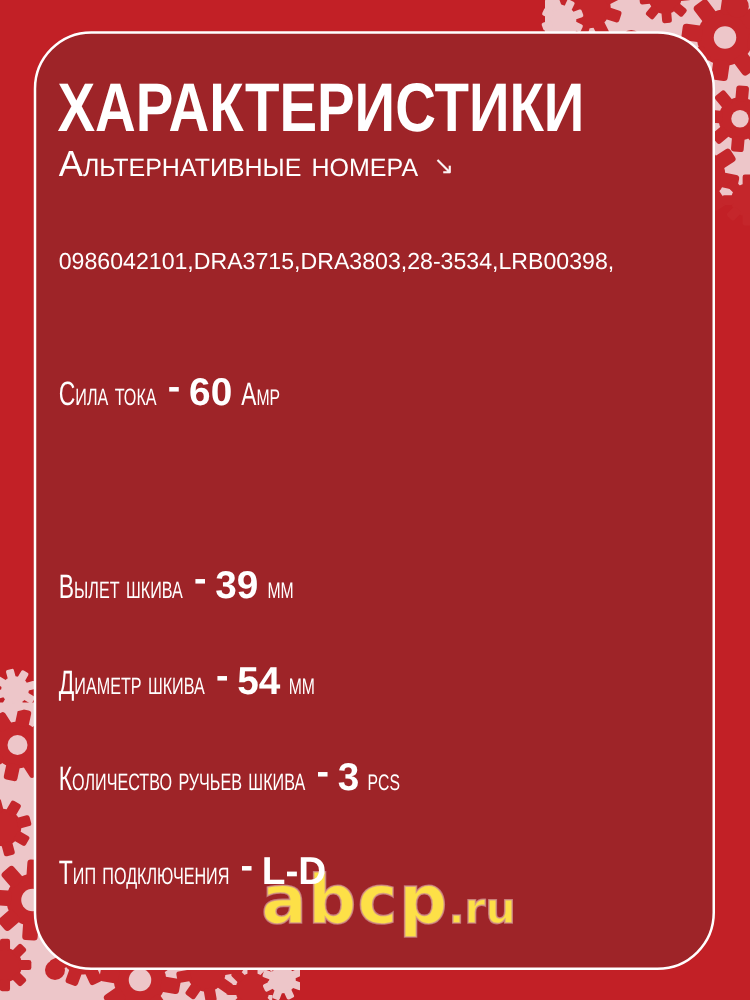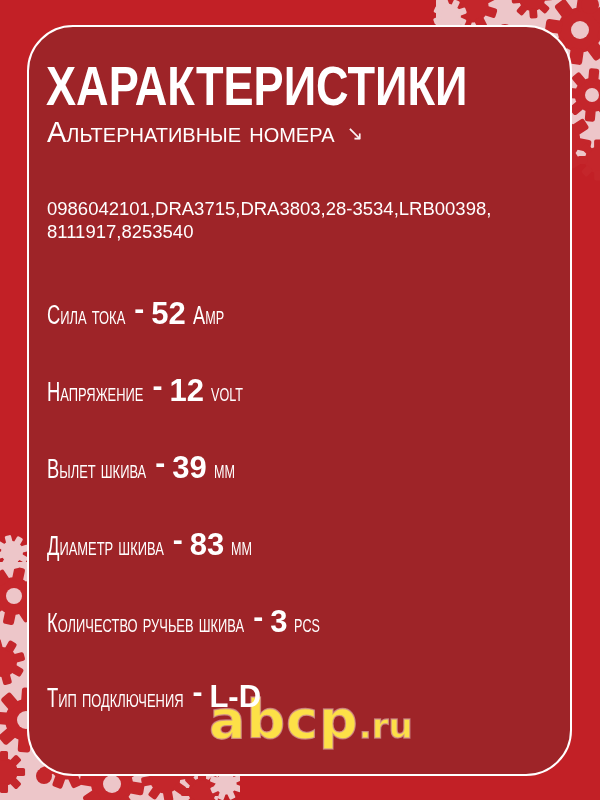--- a/index.html
+++ b/index.html
@@ -127,7 +127,6 @@
 
   <div class="numbers">
     <div>0986042101,DRA3715,DRA3803,28-3534,LRB00398,</div>
-    <div>8111917,8253540</div>
   </div>
 
   <div class="spec" style="top:267px">

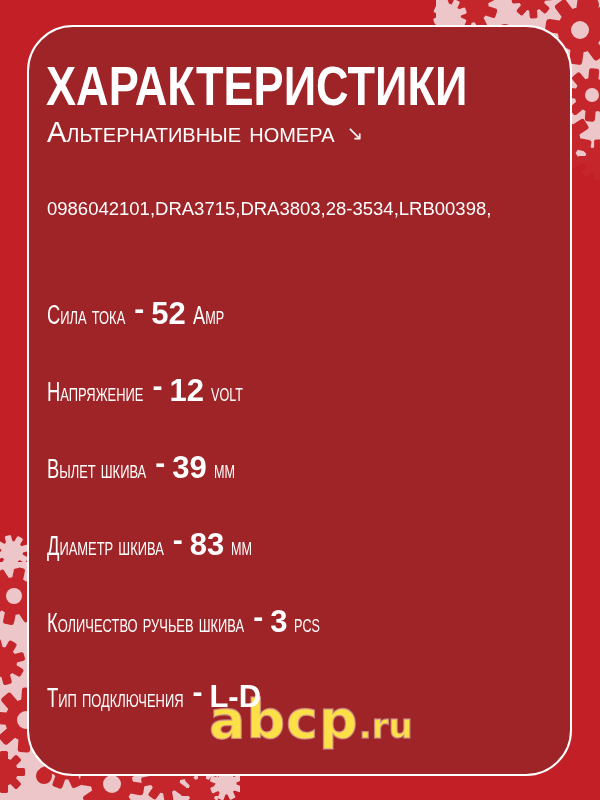--- a/index.html
+++ b/index.html
@@ -130,7 +130,7 @@
   </div>
 
   <div class="spec" style="top:267px">
-    <span class="spec-label sc" data-sx="0.68" style="transform: scaleX(0.68); margin-right: -36.8px;">Сила тока</span><span class="spec-sep">-</span><span class="spec-value">52</span><span class="spec-unit sc" data-sx="0.7" style="transform: scaleX(0.7); margin-right: -13.2px;">Amp</span>
+    <span class="spec-label sc" data-sx="0.68" style="transform: scaleX(0.68); margin-right: -36.8px;">Сила тока</span><span class="spec-sep">-</span><span class="spec-value">60</span><span class="spec-unit sc" data-sx="0.7" style="transform: scaleX(0.7); margin-right: -13.2px;">Amp</span>
   </div>
 
   <div class="spec" style="top:344px">

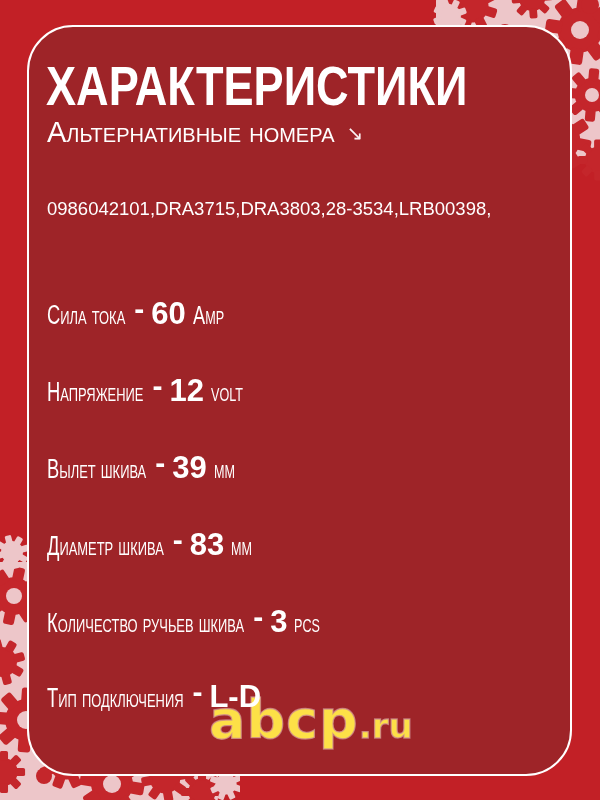--- a/index.html
+++ b/index.html
@@ -133,9 +133,6 @@
     <span class="spec-label sc" data-sx="0.68" style="transform: scaleX(0.68); margin-right: -36.8px;">Сила тока</span><span class="spec-sep">-</span><span class="spec-value">60</span><span class="spec-unit sc" data-sx="0.7" style="transform: scaleX(0.7); margin-right: -13.2px;">Amp</span>
   </div>
 
-  <div class="spec" style="top:344px">
-    <span class="spec-label sc" data-sx="0.68" style="transform: scaleX(0.68); margin-right: -45.44px;">Напряжение</span><span class="spec-sep">-</span><span class="spec-value">12</span><span class="spec-unit sc" data-sx="0.7" style="transform: scaleX(0.7); margin-right: -13.8px;">volt</span>
-  </div>
 
   <div class="spec" style="top:421px">
     <span class="spec-label sc" data-sx="0.68" style="transform: scaleX(0.68); margin-right: -46.72px;">Вылет шкива</span><span class="spec-sep">-</span><span class="spec-value">39</span><span class="spec-unit sc" data-sx="0.7" style="transform: scaleX(0.7); margin-right: -9px;">мм</span>

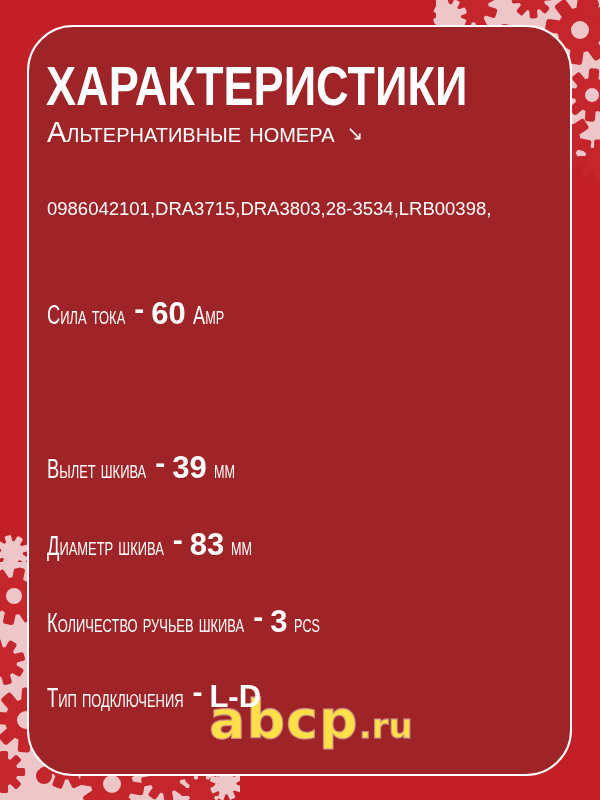--- a/index.html
+++ b/index.html
@@ -139,7 +139,7 @@
   </div>
 
   <div class="spec" style="top:498px">
-    <span class="spec-label sc" data-sx="0.68" style="transform: scaleX(0.68); margin-right: -55.04px;">Диаметр шкива</span><span class="spec-sep">-</span><span class="spec-value">83</span><span class="spec-unit sc" data-sx="0.7" style="transform: scaleX(0.7); margin-right: -9px;">мм</span>
+    <span class="spec-label sc" data-sx="0.68" style="transform: scaleX(0.68); margin-right: -55.04px;">Диаметр шкива</span><span class="spec-sep">-</span><span class="spec-value">54</span><span class="spec-unit sc" data-sx="0.7" style="transform: scaleX(0.7); margin-right: -9px;">мм</span>
   </div>
 
   <div class="spec" style="top:575px">

